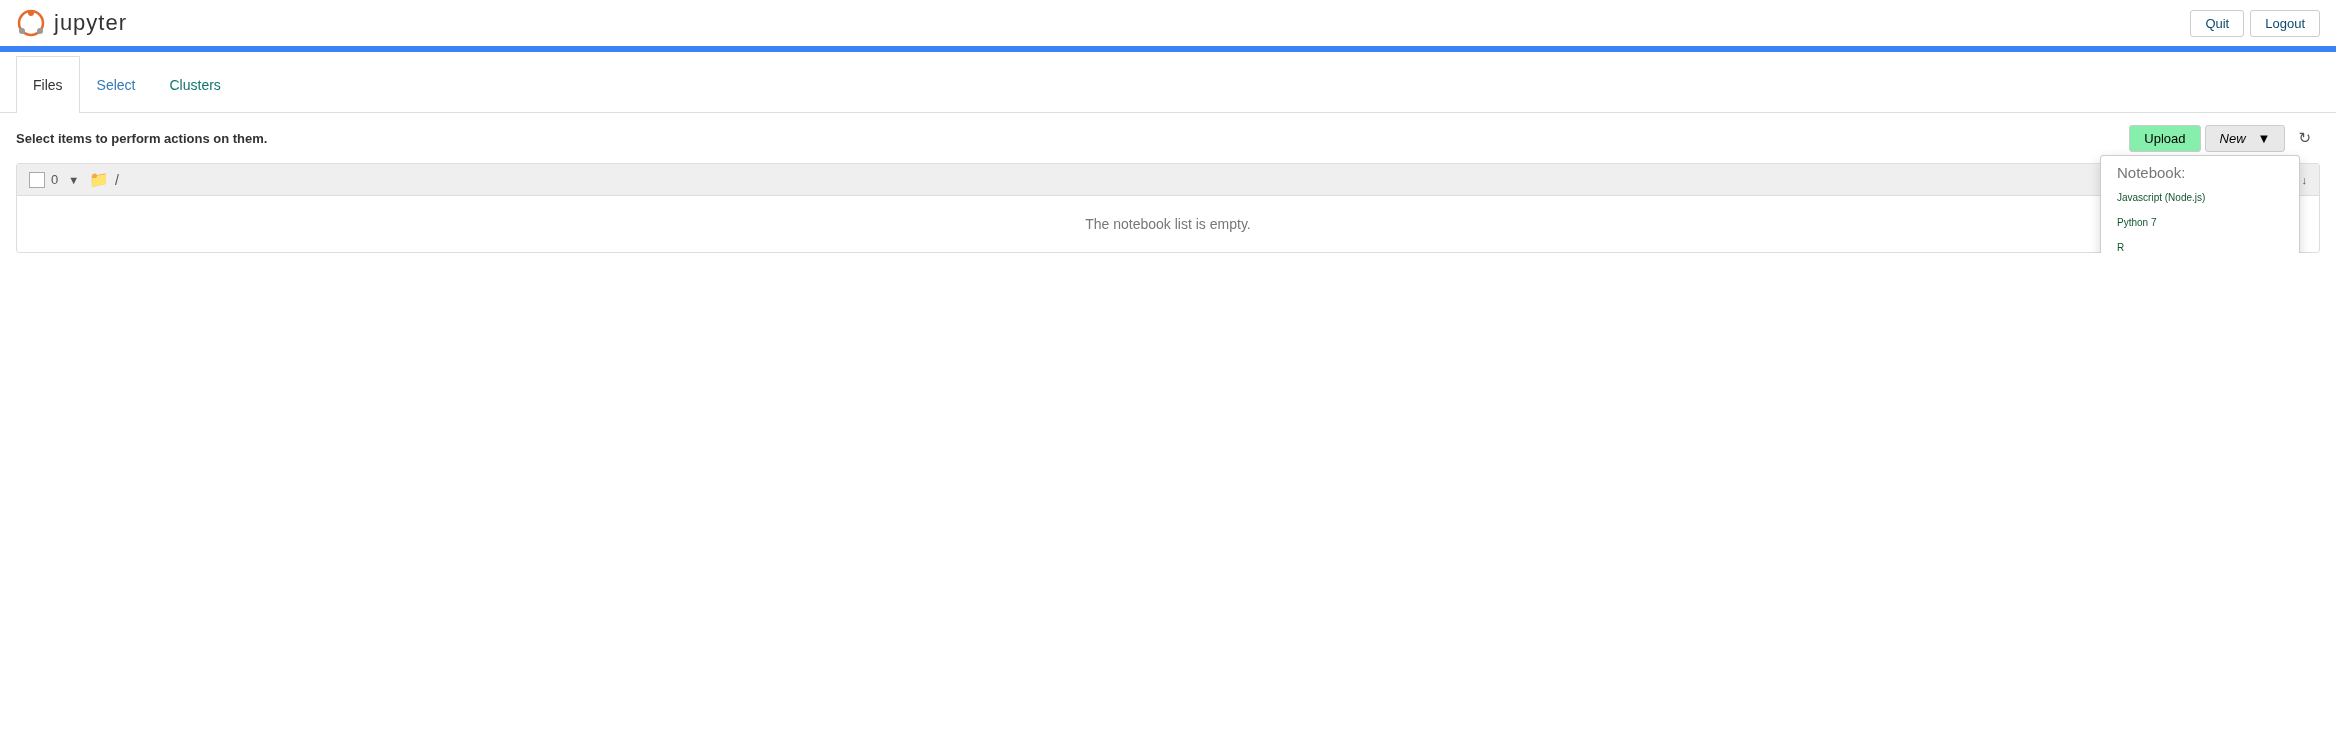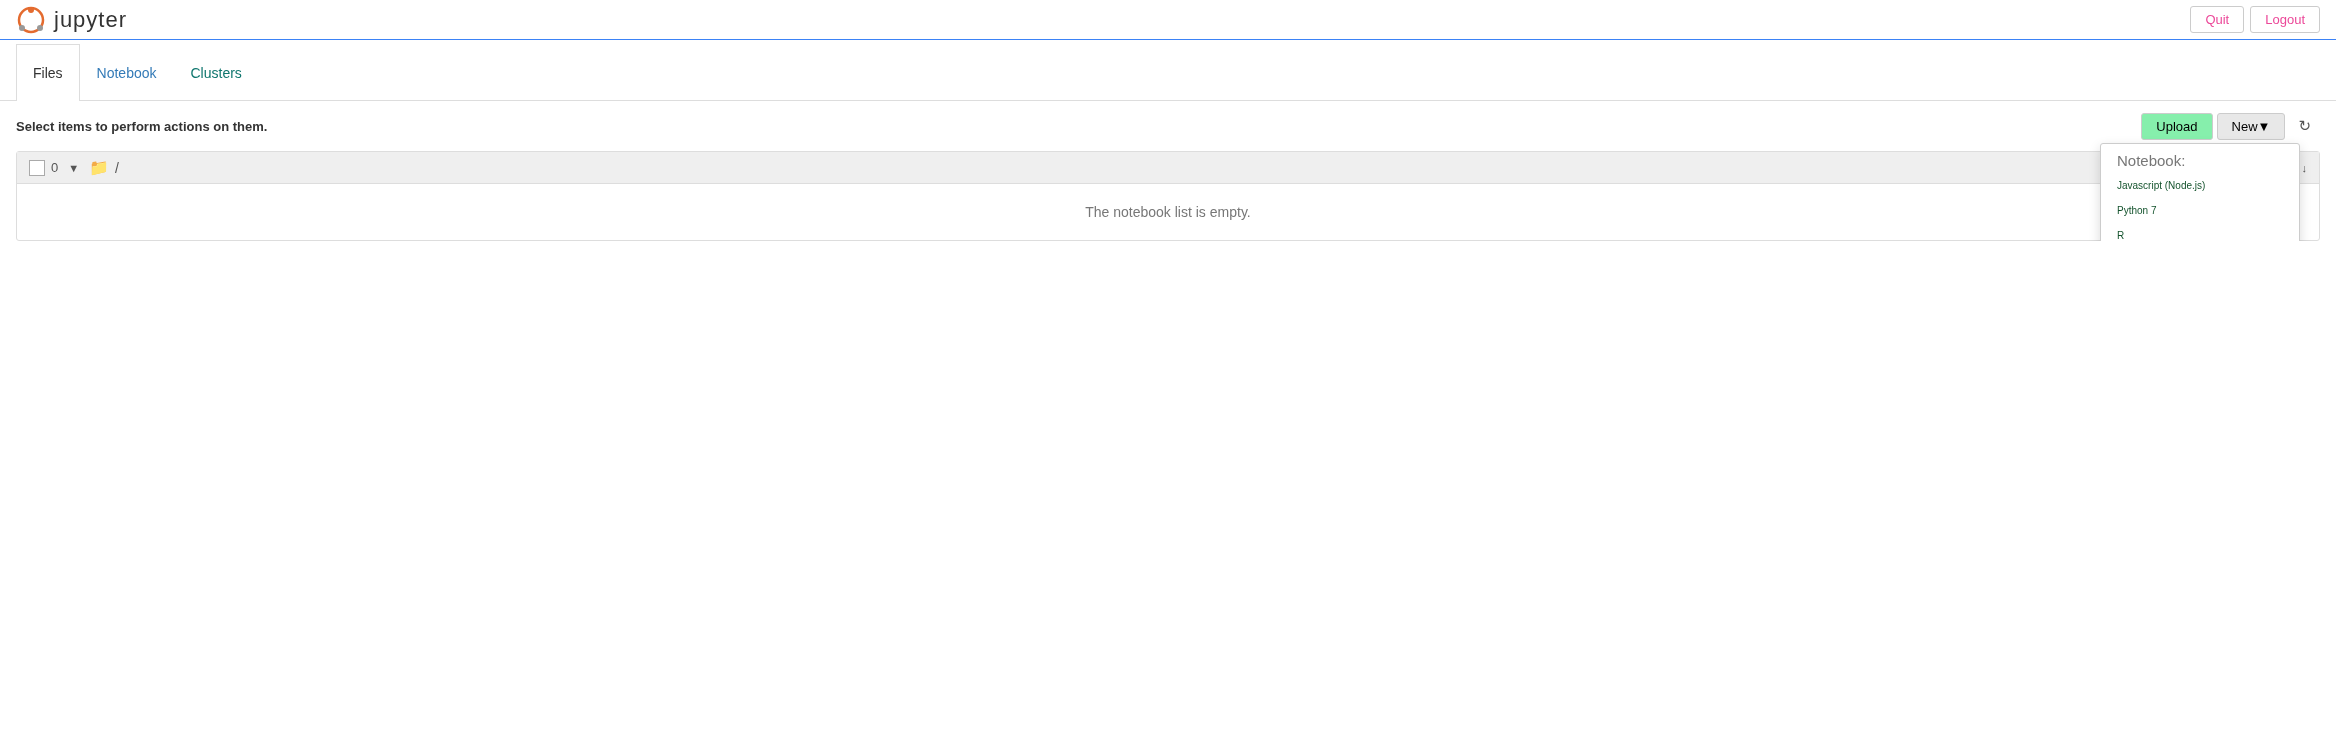--- a/index.html
+++ b/index.html
@@ -16,8 +16,8 @@
       align-items: center;
       justify-content: space-between;
       padding: 8px 16px;
-      border-bottom: 1px solid #3b82f6;
-      height: 40px;
+      border-bottom: 6px solid #3b82f6;
+      height: 52px;
     }
     .logo {
       display: flex;

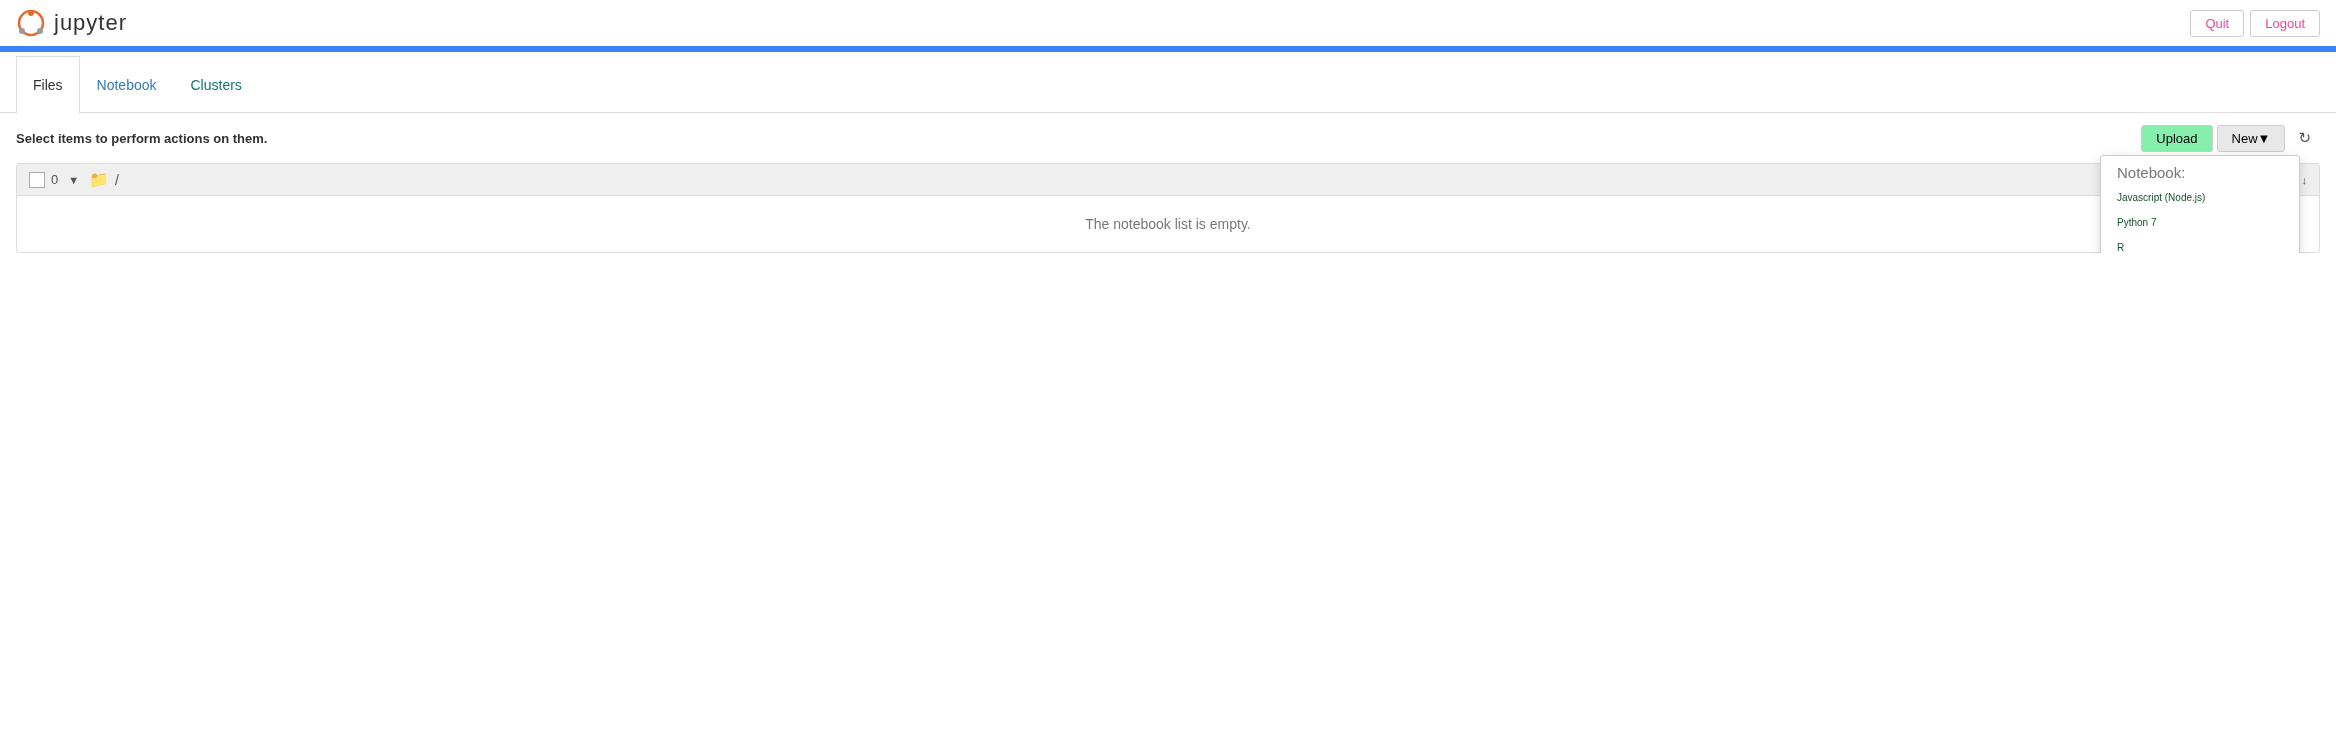--- a/index.html
+++ b/index.html
@@ -45,7 +45,7 @@
       border-radius: 3px;
       cursor: pointer;
       font-size: 13px;
-      color: #ec4899;
+      color: #0c4a6e;
     }
 
     

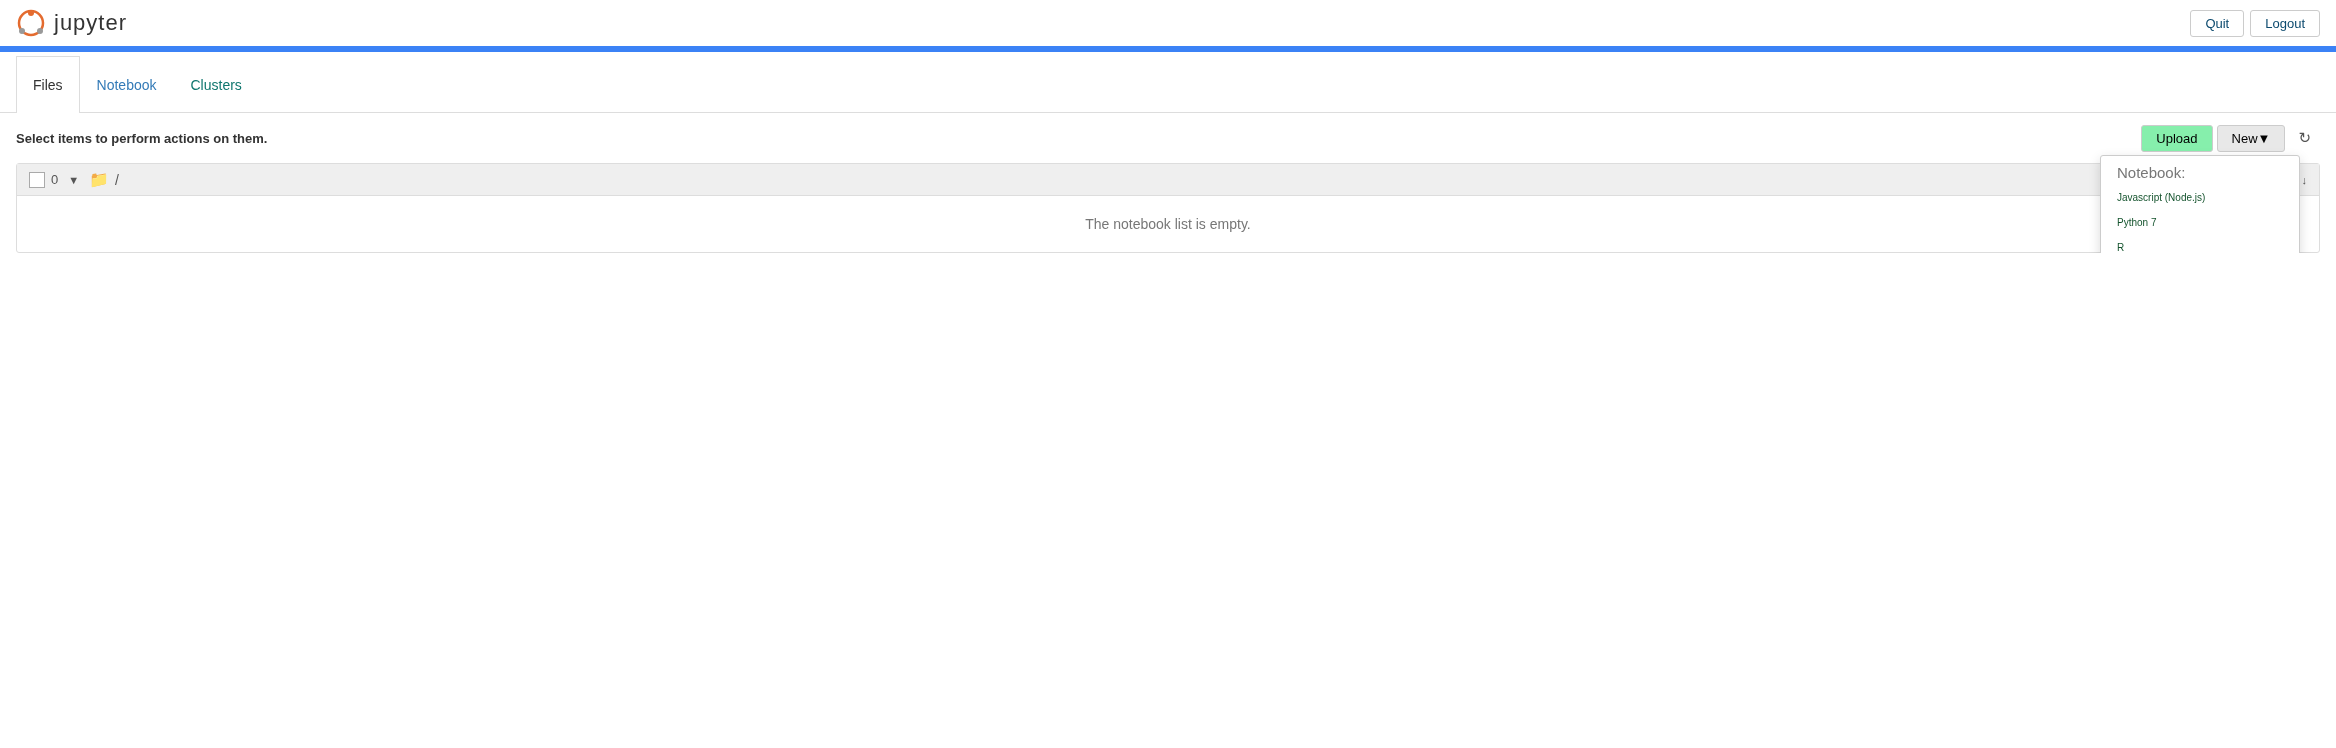--- a/index.html
+++ b/index.html
@@ -236,7 +236,7 @@
     <span>Files</span>
   </div>
   <div class="tab running">
-    <span>Notebook</span>
+    <span>Select</span>
   </div>
   <div class="tab clusters">
     <span>Clusters</span>

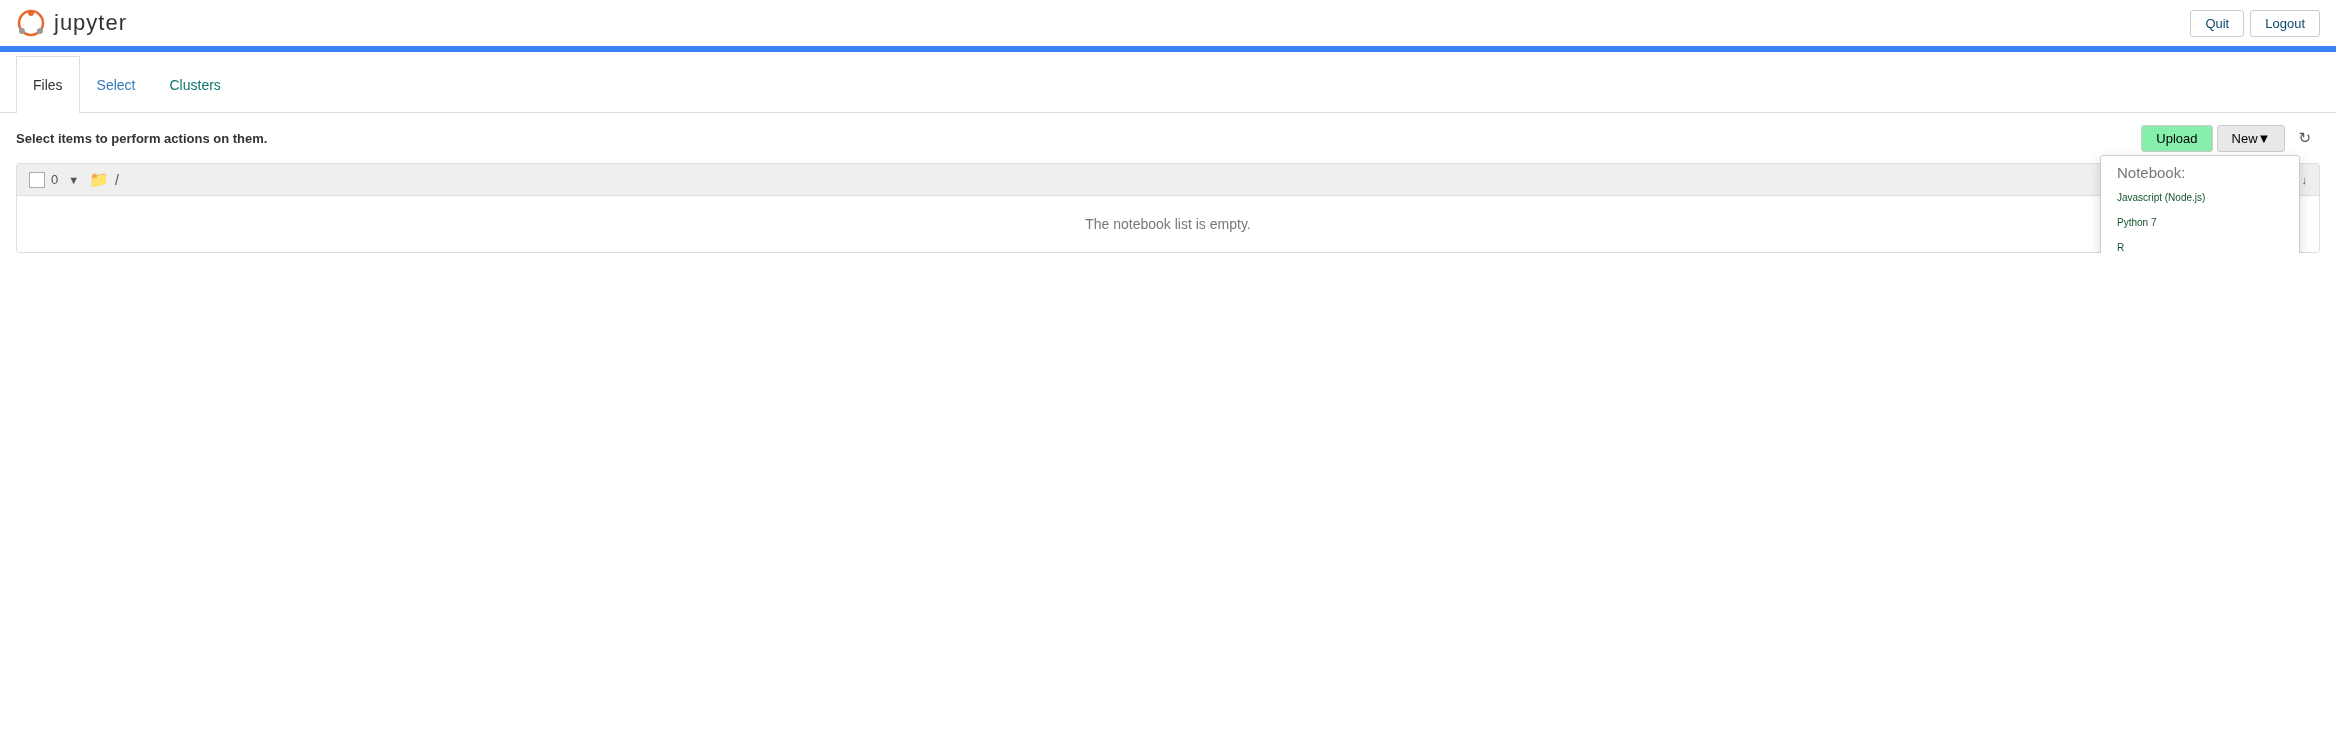--- a/index.html
+++ b/index.html
@@ -108,7 +108,8 @@
       font-size: 13px;
       display: flex;
       align-items: center;
-      gap: 0;
+      gap: 12px;
+      font-style: italic;
     }
     .refresh-btn {
       padding: 5px 8px;

